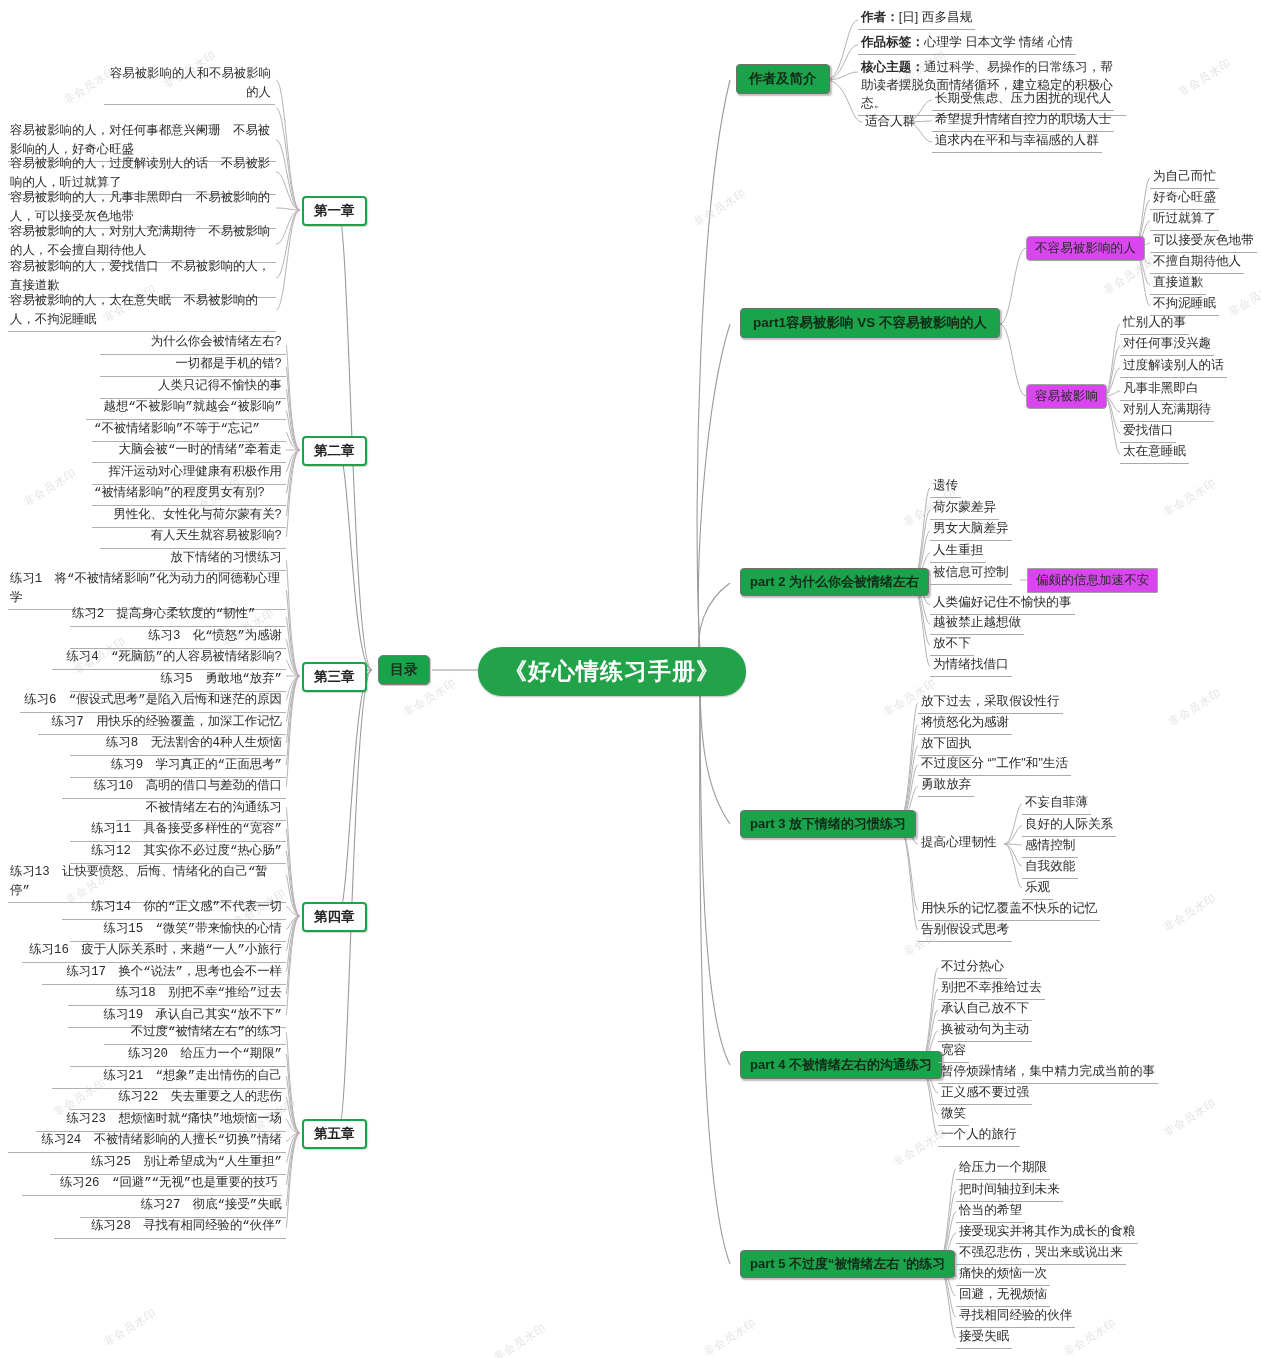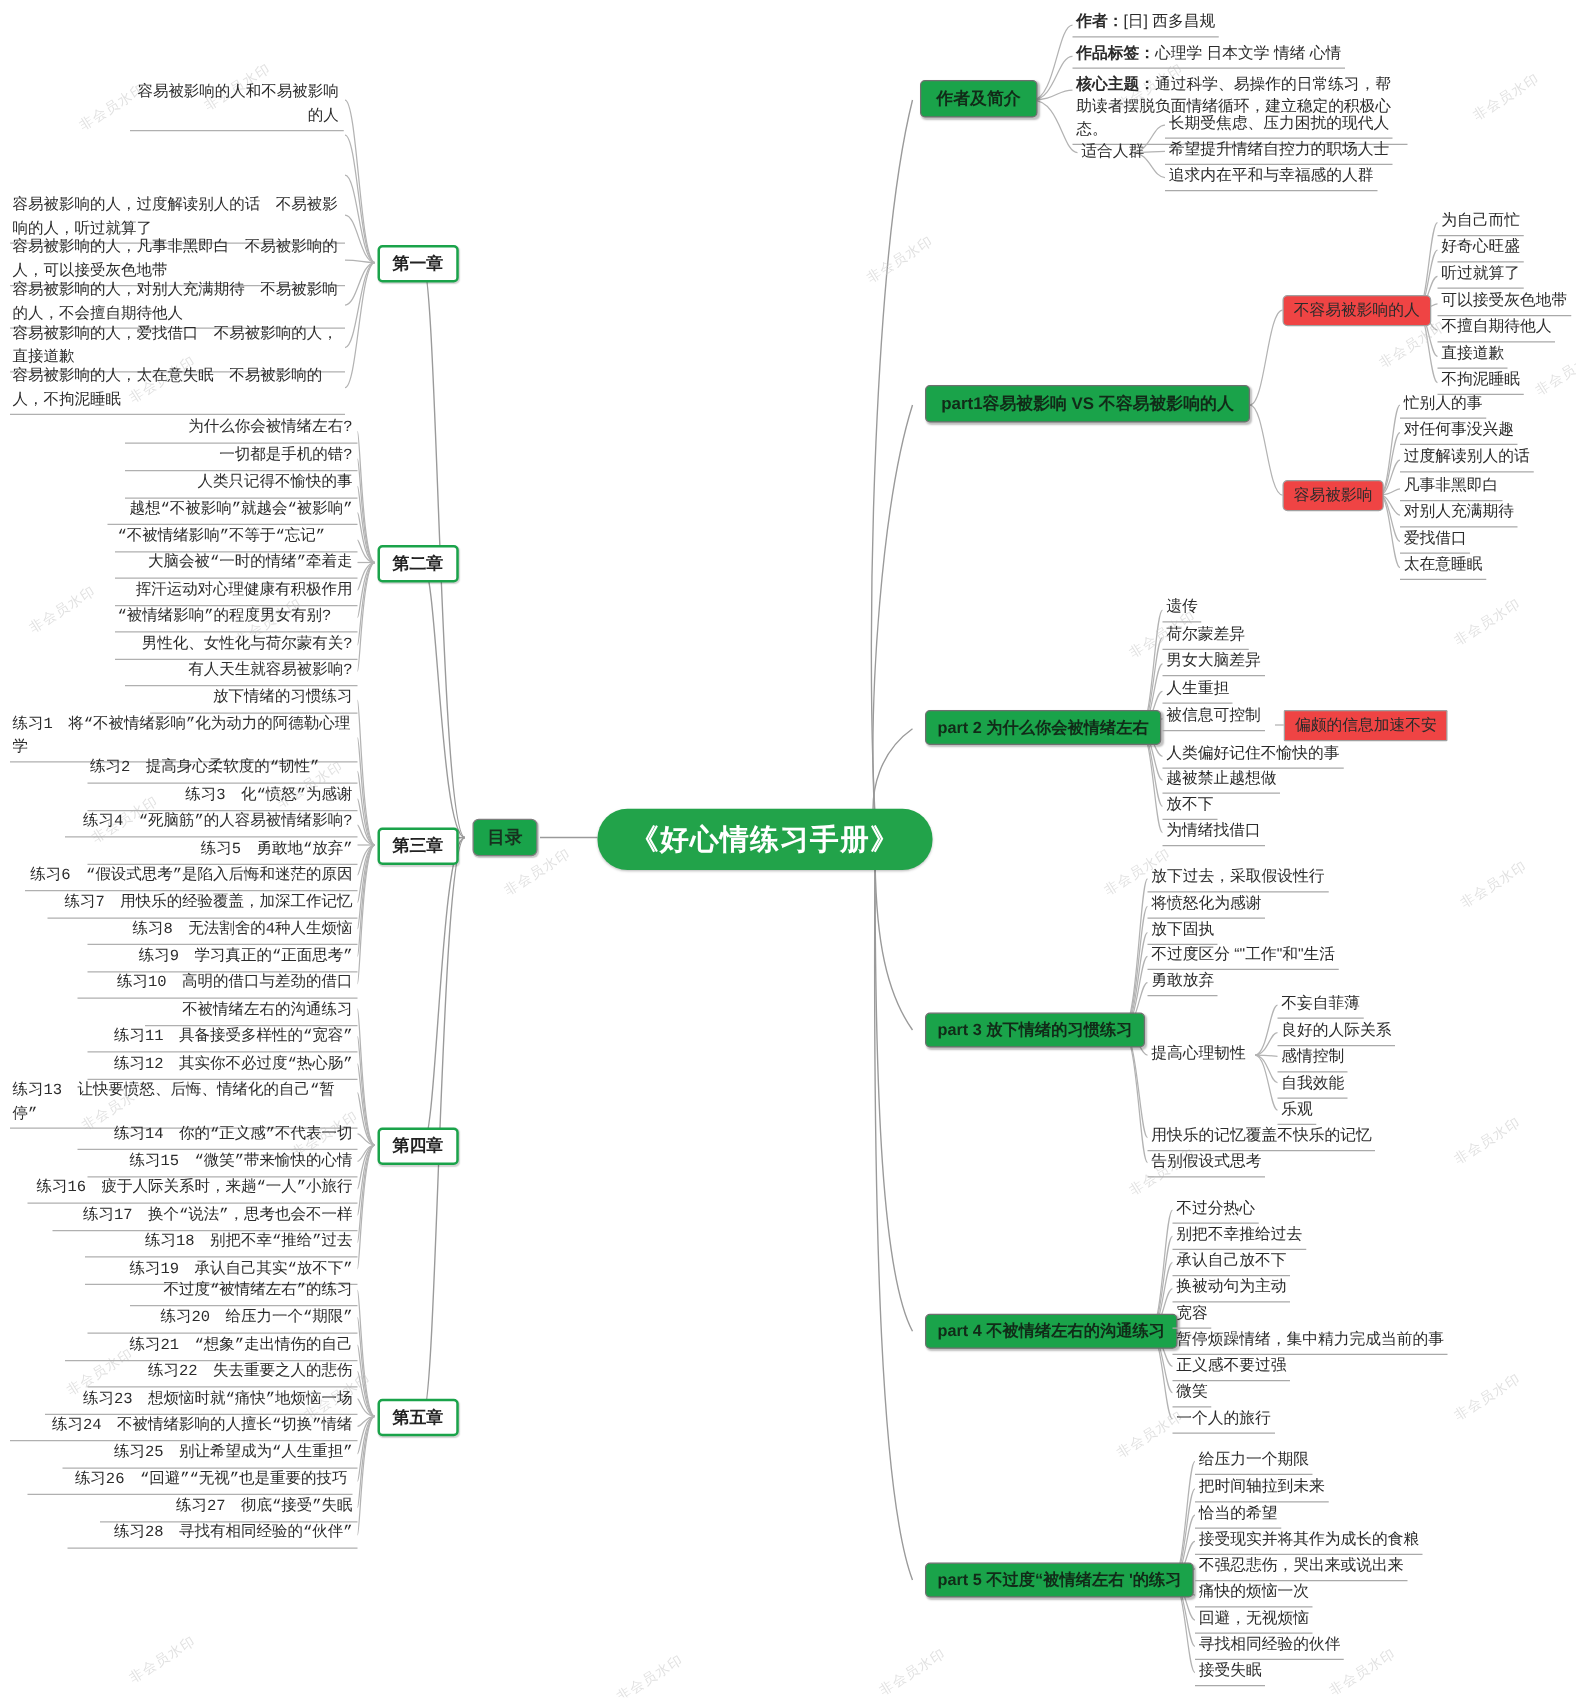--- a/index.html
+++ b/index.html
@@ -307,6 +307,7 @@
   <div class="node chapter" style="left:302px;top:1119px">第五章</div>
 
   <div class="row" style="left:104px;top:63px;width:165px;text-align:right">容易被影响的人和不易被影响的人</div>
+  <div class="row" style="left:8px;top:120px;width:262px">容易被影响的人，对任何事都意兴阑珊　不易被影响的人，好奇心旺盛</div>
   <div class="row" style="left:8px;top:153px;width:262px">容易被影响的人，过度解读别人的话　不易被影响的人，听过就算了</div>
   <div class="row" style="left:8px;top:187px;width:262px">容易被影响的人，凡事非黑即白　不易被影响的人，可以接受灰色地带</div>
   <div class="row" style="left:8px;top:221px;width:262px">容易被影响的人，对别人充满期待　不易被影响的人，不会擅自期待他人</div>

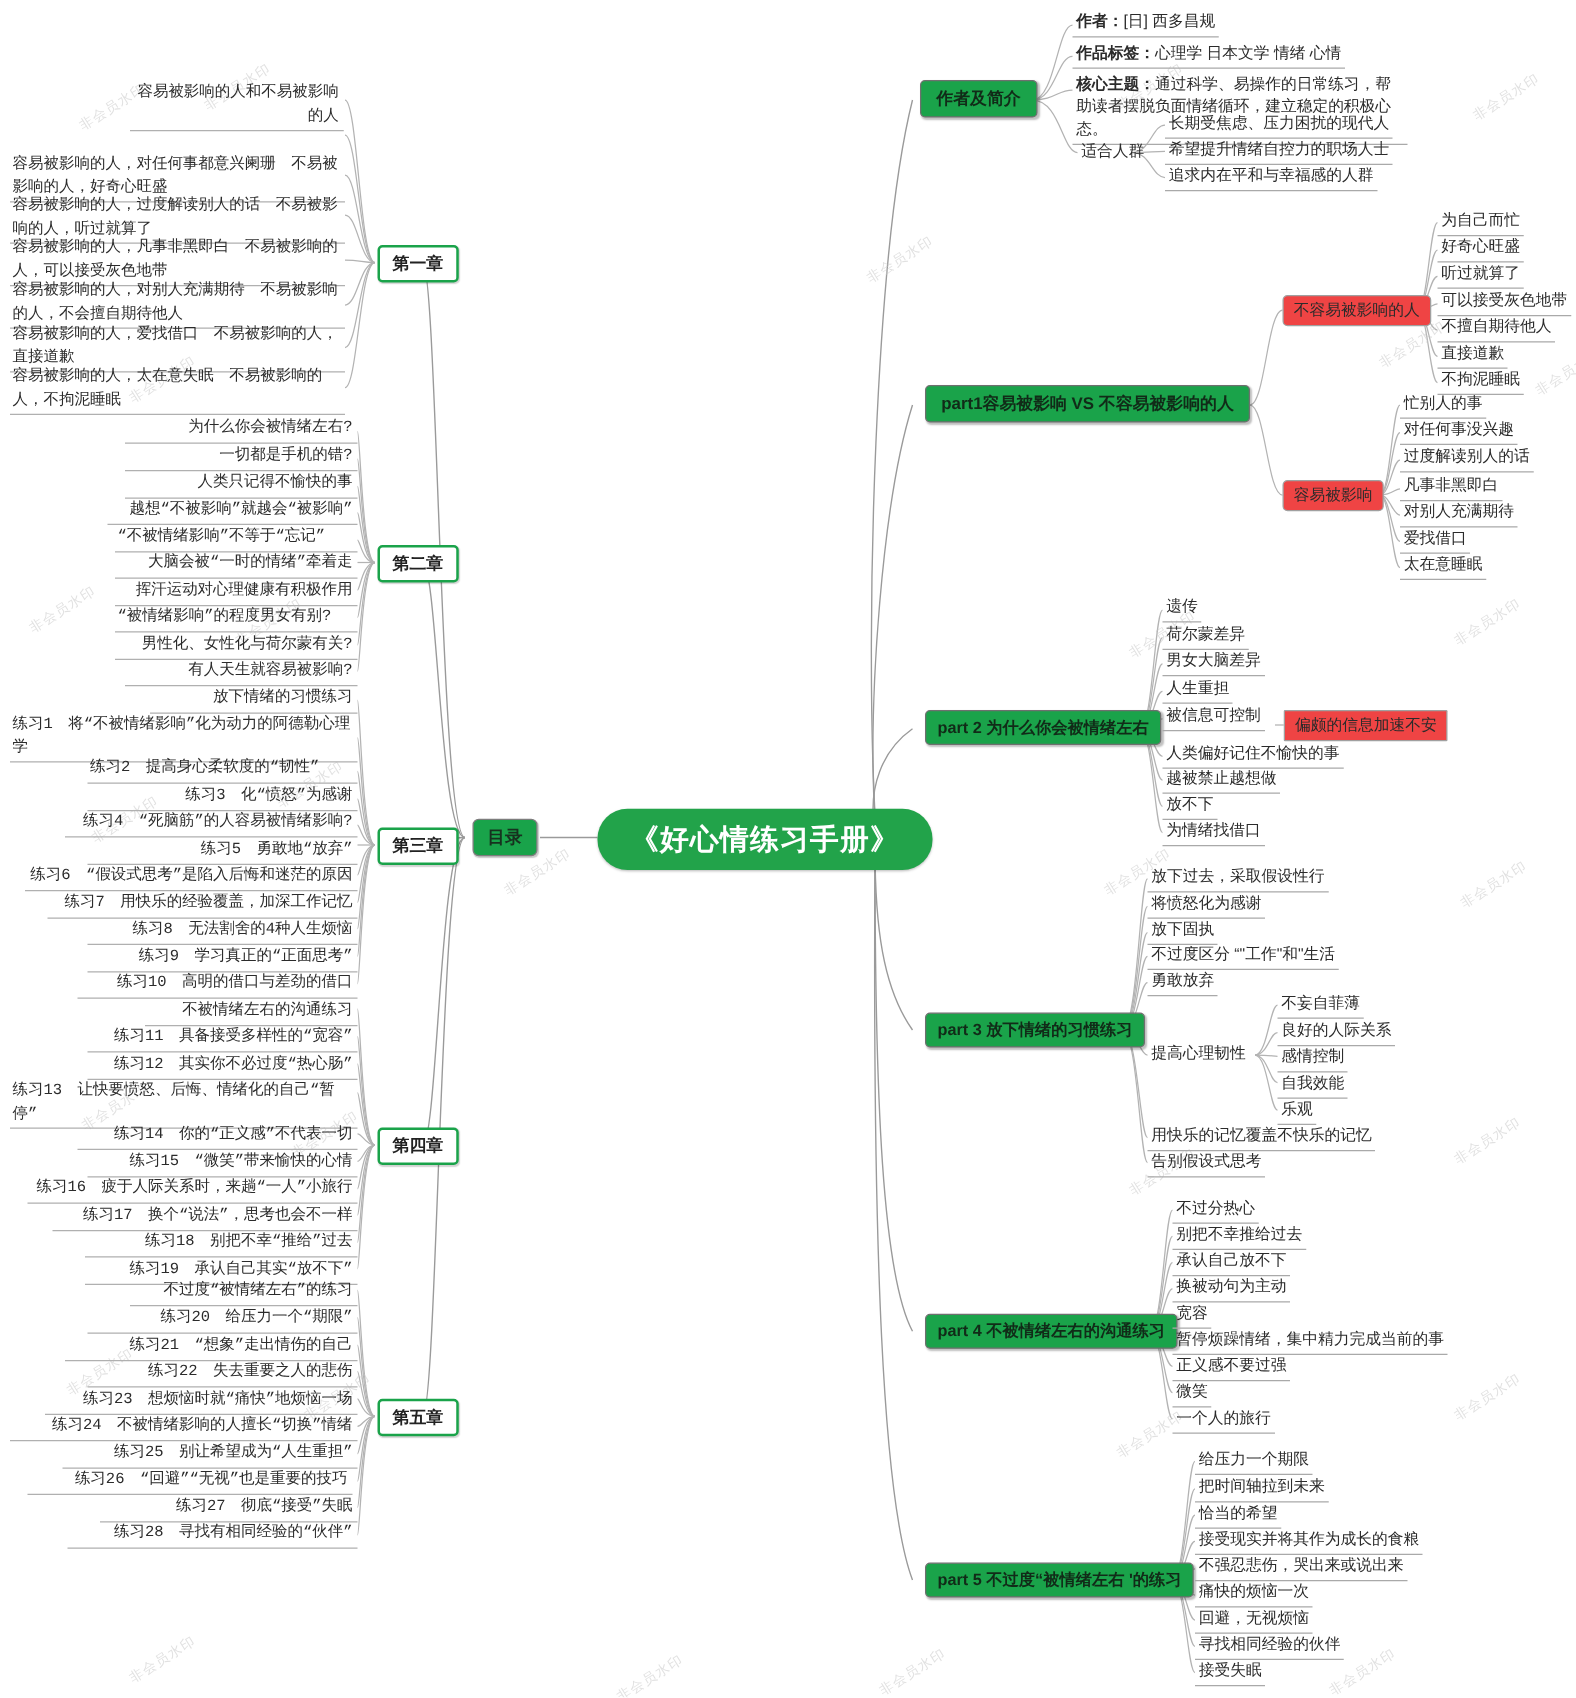--- a/index.html
+++ b/index.html
@@ -92,7 +92,7 @@
     position:absolute;
     font-size:12.6px;
     color:#2b2b2b;
-    background:#ef4444;
+    background:#d946ef;
     border:1px solid #a0a0a0;
     border-radius:4px;
     padding:3px 8px;

